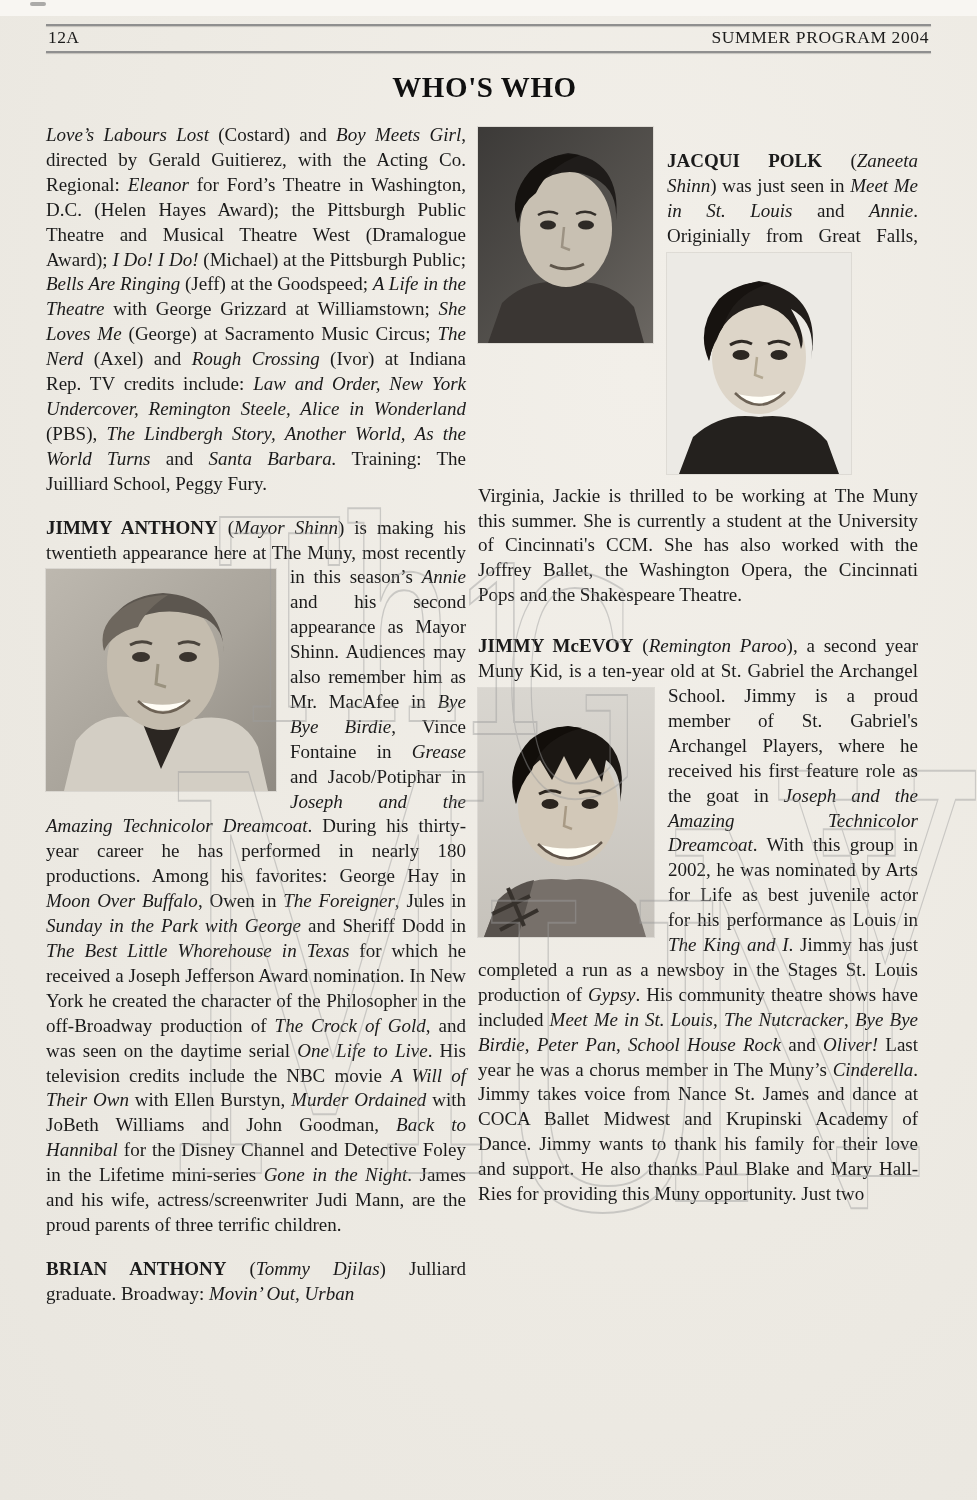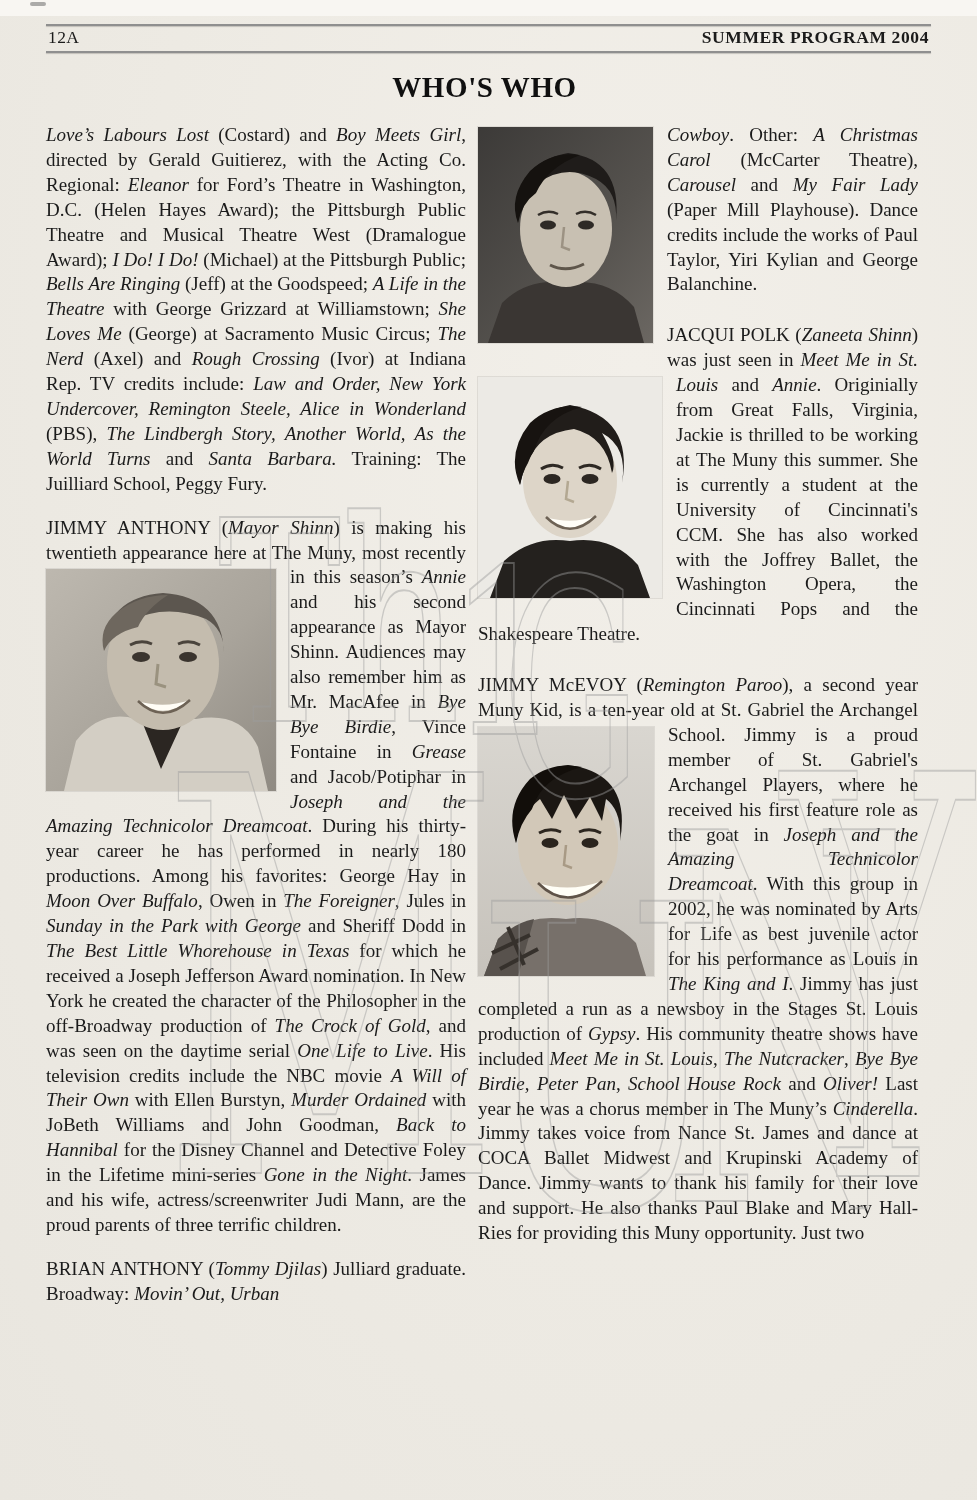--- a/index.html
+++ b/index.html
@@ -13,7 +13,7 @@
   .rule{height:2px;background:#8f8f8f;box-shadow:0 1px 1px rgba(0,0,0,.18);}
   .header-row{display:flex;justify-content:space-between;align-items:center;padding:1px 2px 3px 2px;font-size:17.5px;}
   .page-number{font-weight:400;letter-spacing:.4px;}
-  .program-title{font-weight:700;letter-spacing:.6px;}
+  .program-title{font-weight:400;letter-spacing:.6px;}
 
   .section-title{margin:18px 8px 0 0;text-align:center;font-size:29px;font-weight:700;letter-spacing:.6px;color:#101010;}
 

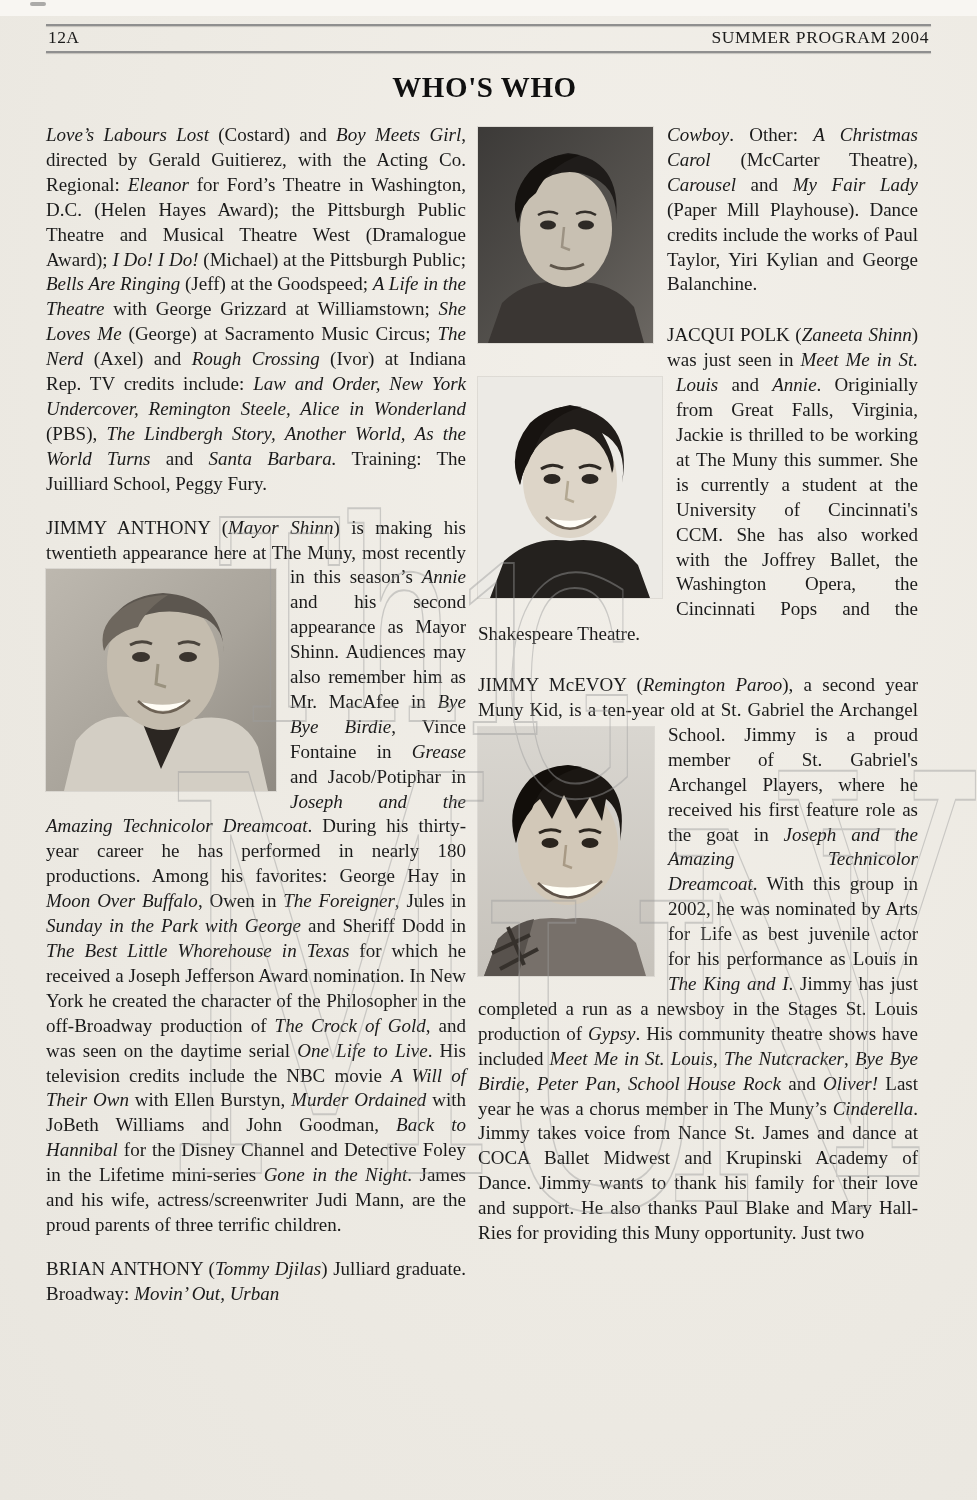--- a/index.html
+++ b/index.html
@@ -123,7 +123,7 @@
             <path d="M86 100 L84 120 L92 123" stroke="#9c9283" stroke-width="2.5" fill="none"></path>
             <path d="M72 138 Q88 146 106 137" stroke="#5f564b" stroke-width="3" fill="none"></path>
           </svg>
-        </span><span><i>Cowboy</i>. Other: <i>A Christmas Carol</i> (McCarter Theatre), <i>Carousel</i> and <i>My Fair Lady</i> (Paper Mill Playhouse). Dance credits include the works of Paul Taylor, Yiri Kylian and George Balanchine.</span>
+        </span>
       </p>
 
       <p class="para-gap-lg">

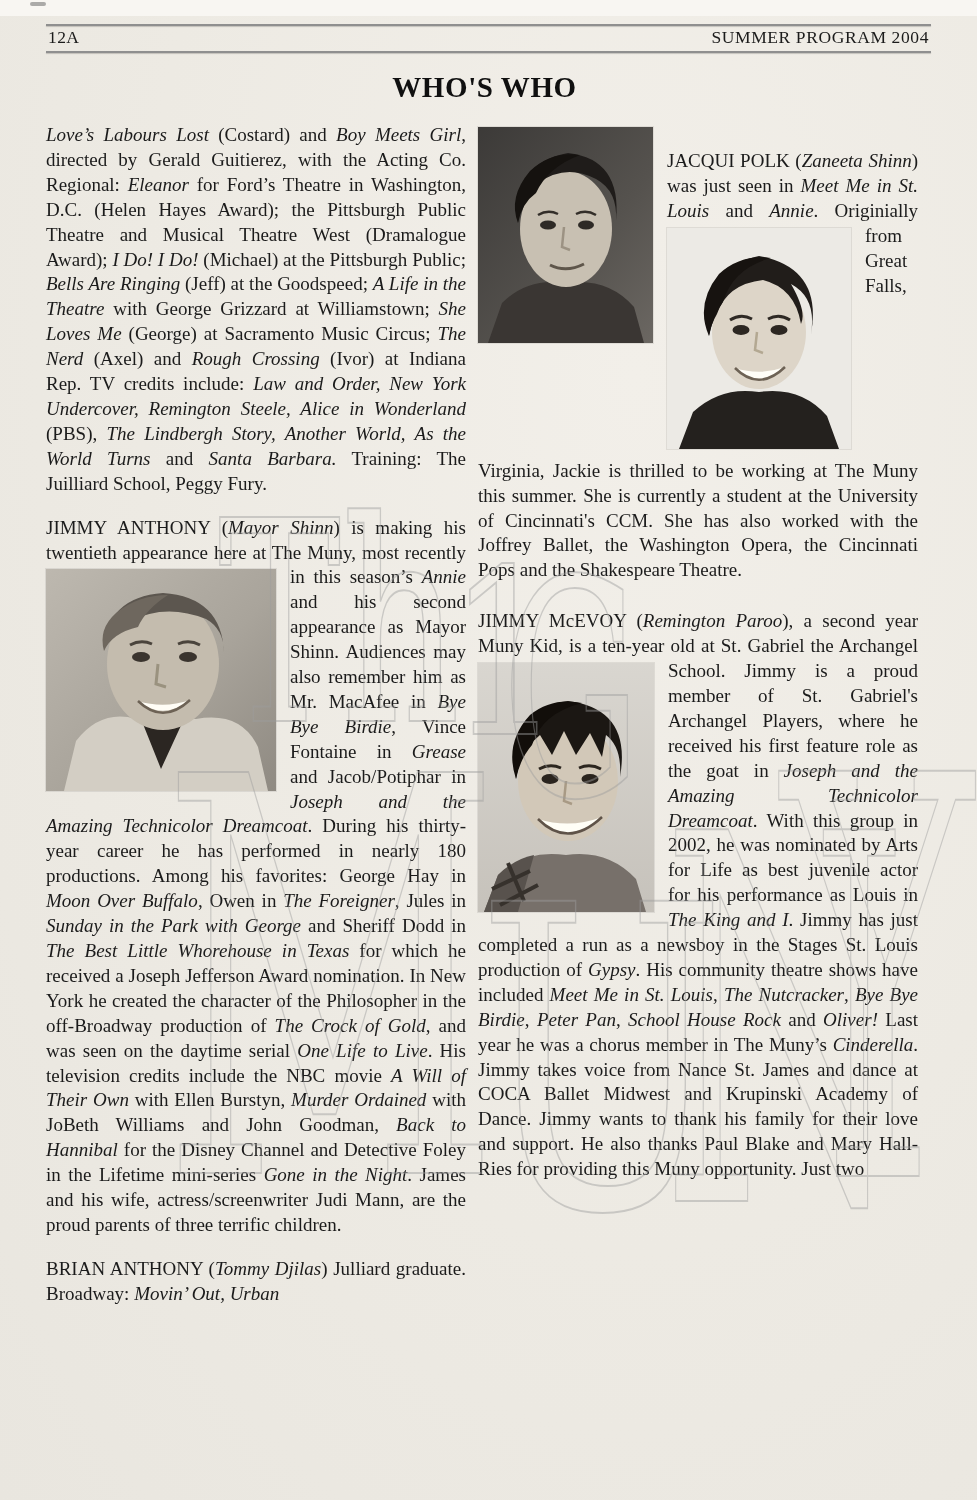--- a/index.html
+++ b/index.html
@@ -30,7 +30,7 @@
   .ph-jacqui{width:184px;height:221px;}
   .ph-jimmy{width:176px;height:249px;}
 
-  b{font-weight:400;}
+  b{font-weight:700;}
   i{font-style:italic;}
 
   .watermark{position:absolute;top:0;left:10px;width:100%;height:100%;pointer-events:none;opacity:.45;z-index:4;}

